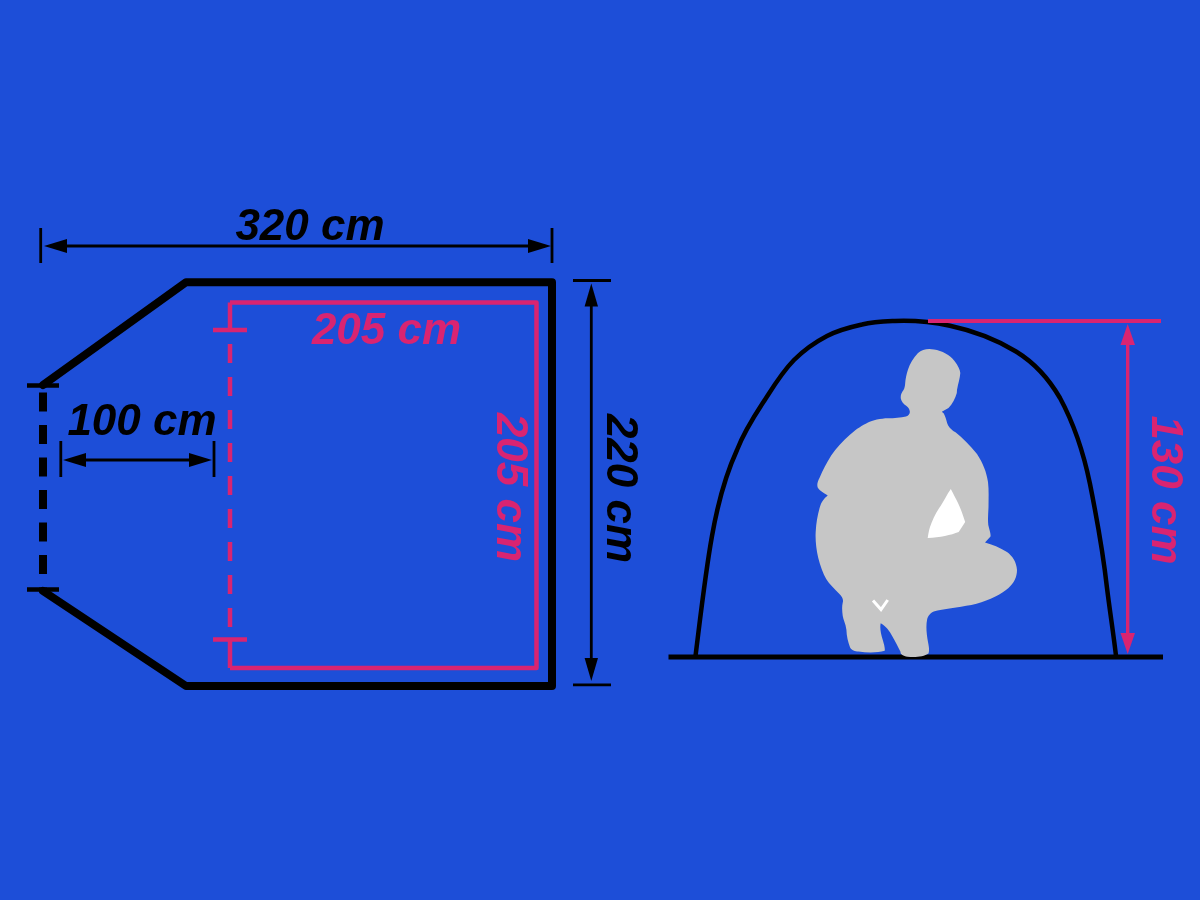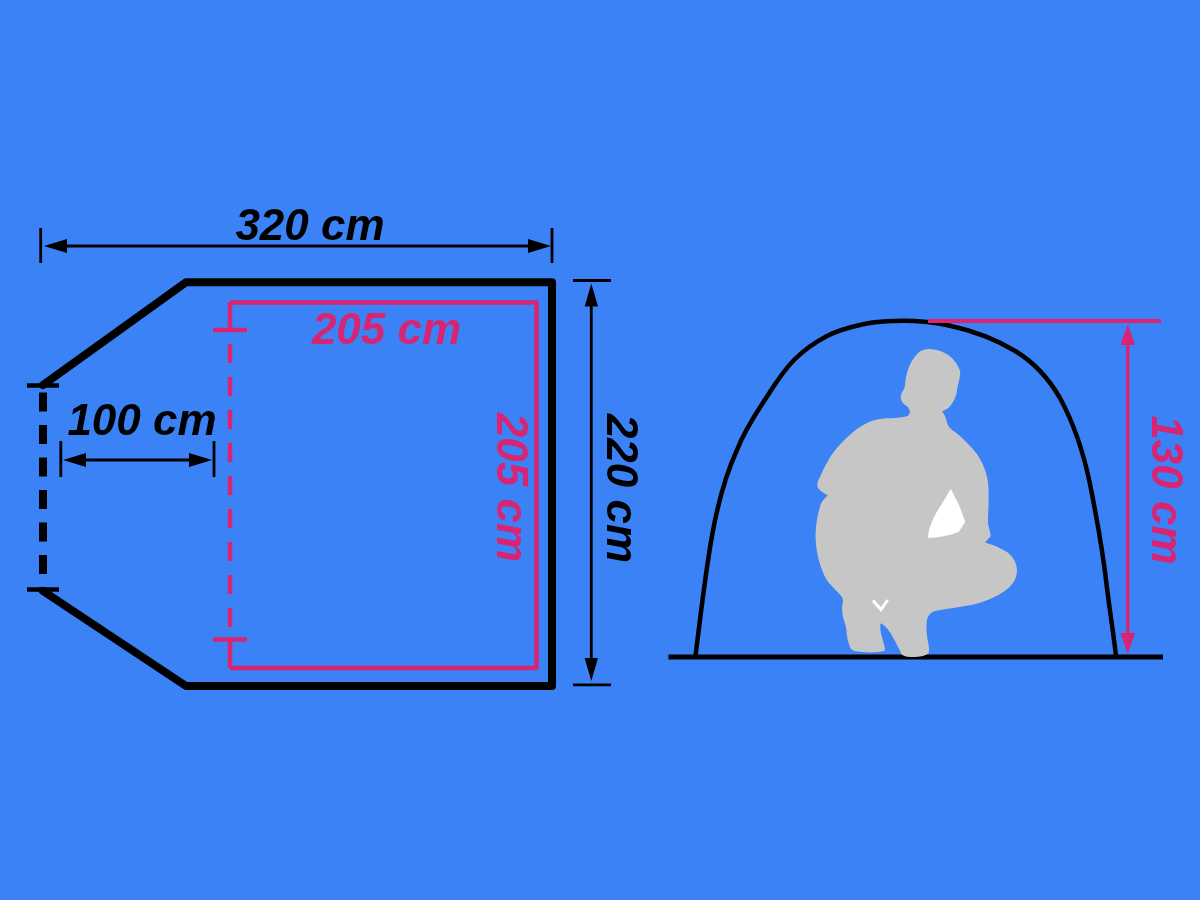--- a/index.html
+++ b/index.html
@@ -3,7 +3,7 @@
 <meta charset="utf-8">
 <style>
   html,body{margin:0;padding:0;background:#ffffff;}
-  .wrap{width:1200px;height:900px;position:relative;overflow:hidden;background:#3b82f6;}
+  .wrap{width:1200px;height:900px;position:relative;overflow:hidden;background:#1d4ed8;}
   text{font-family:"Liberation Sans",sans-serif;font-weight:bold;font-style:italic;}
 </style>
 </head>

